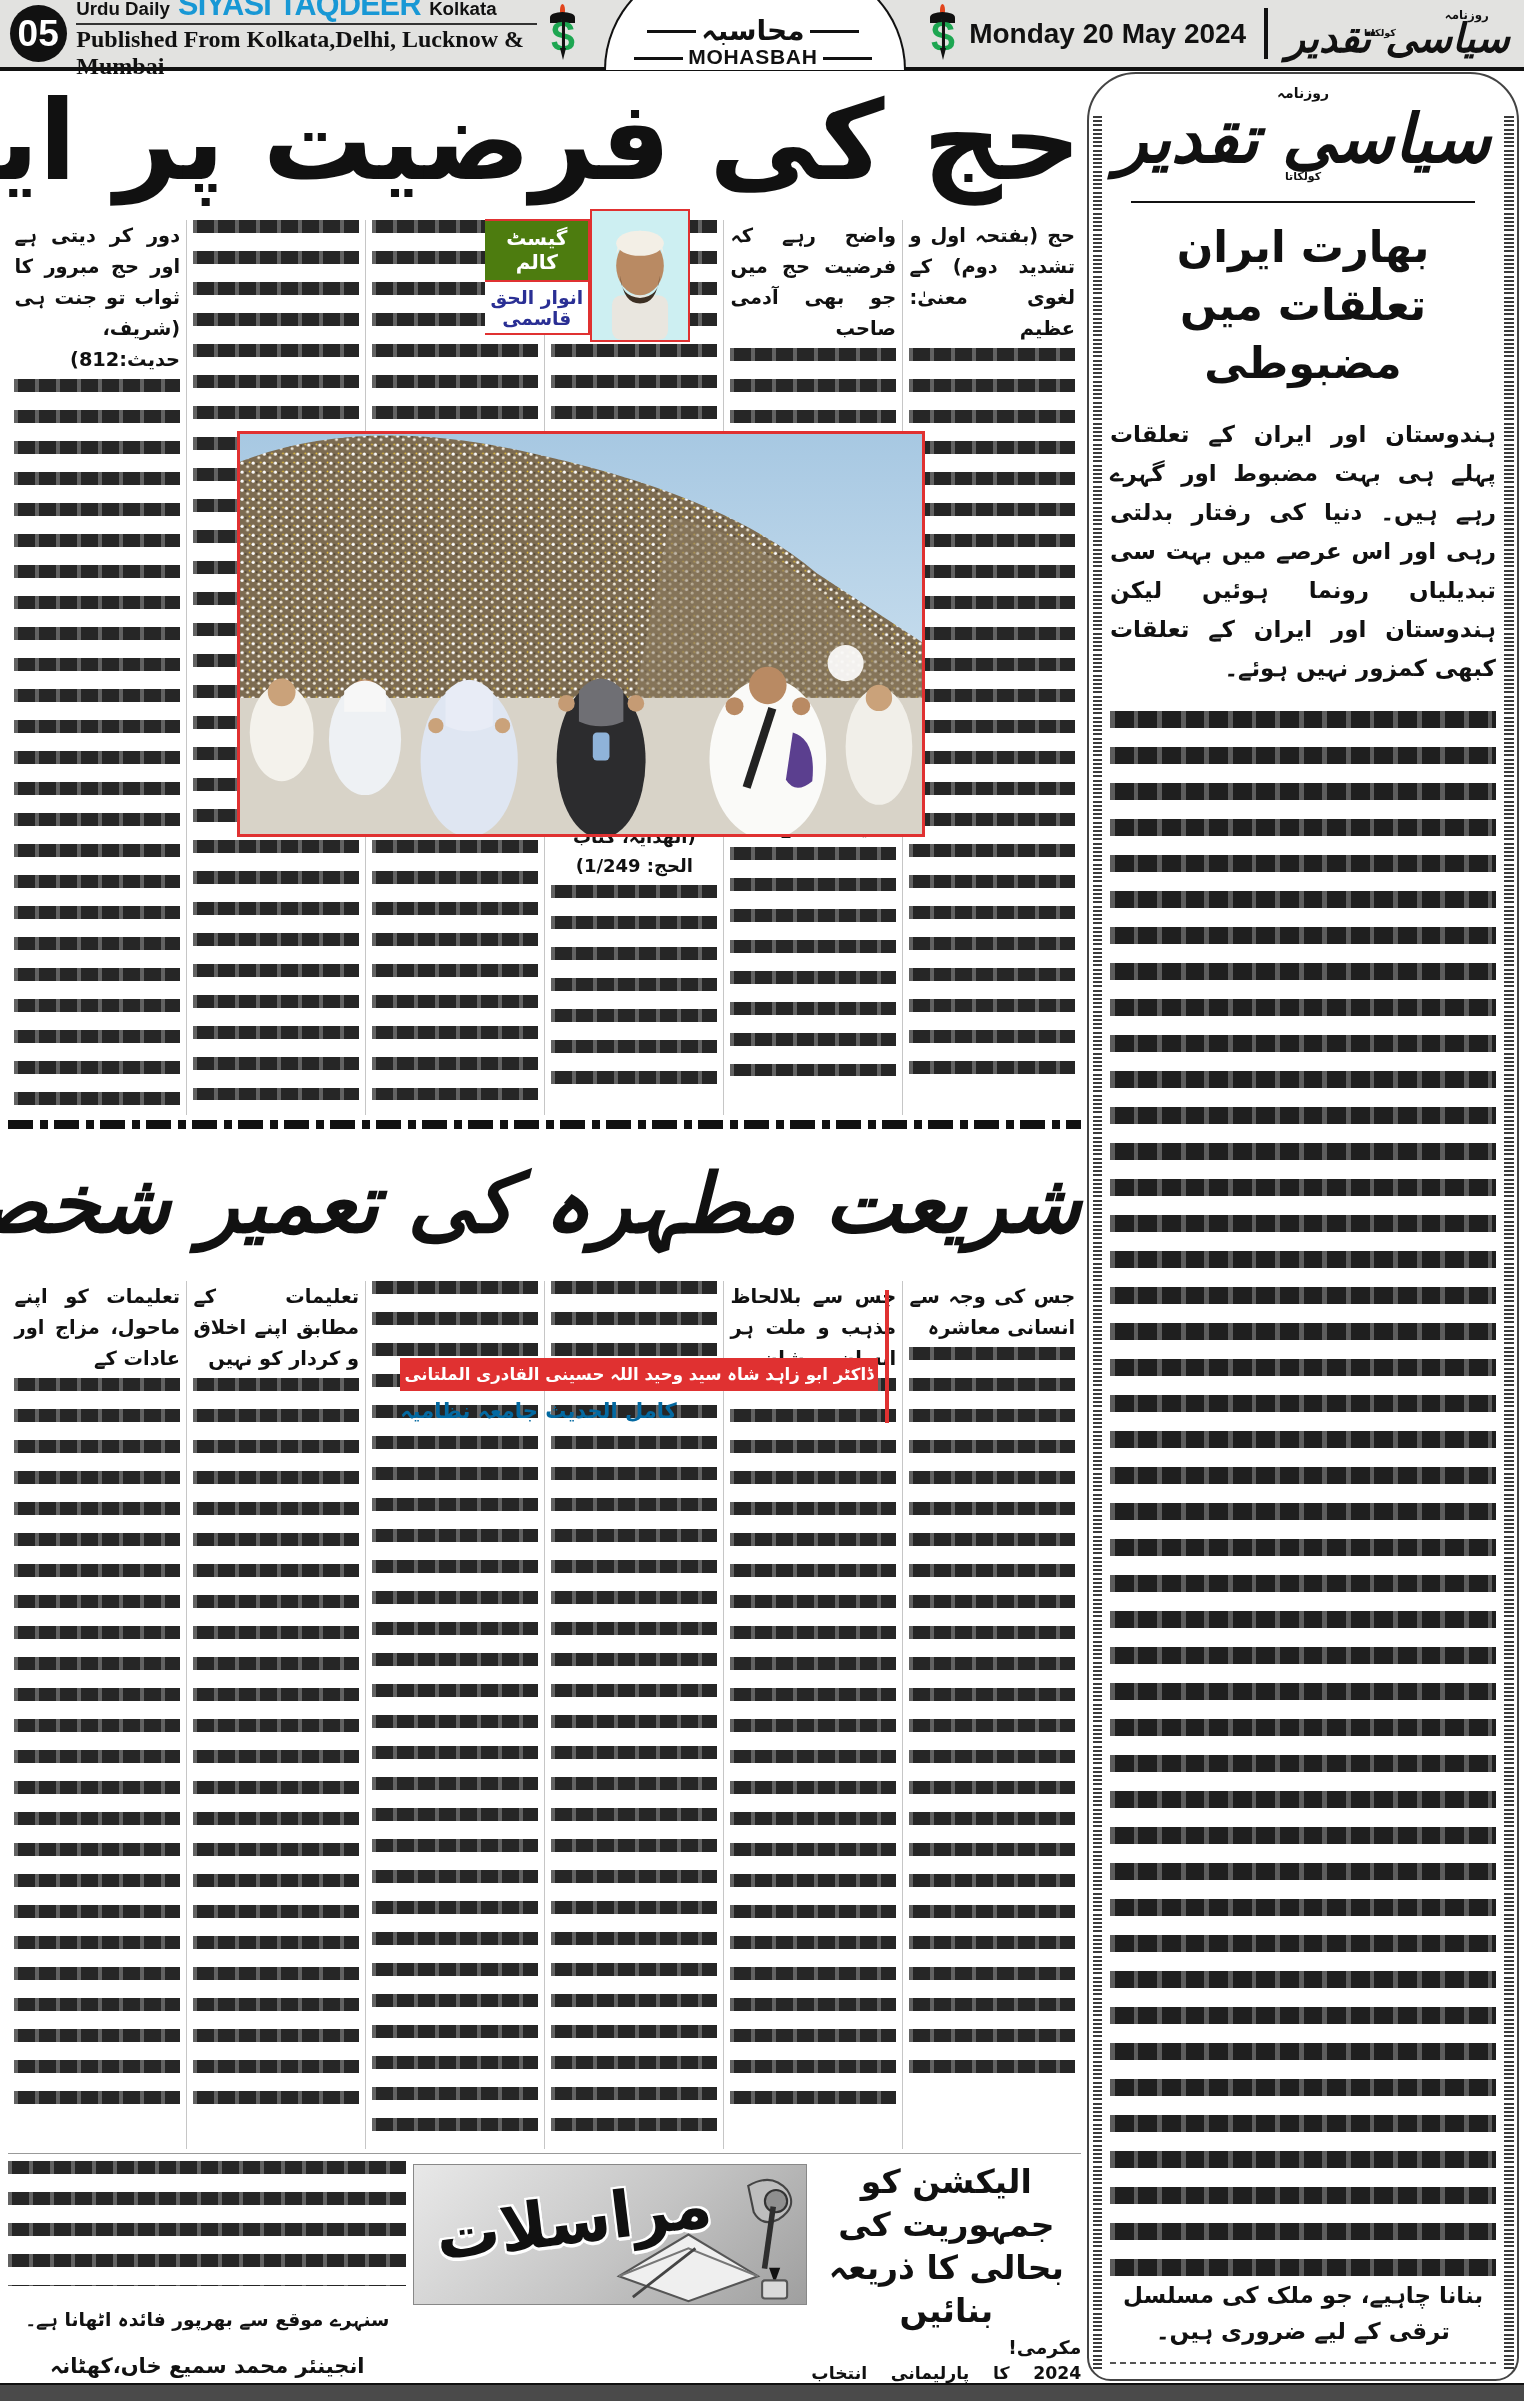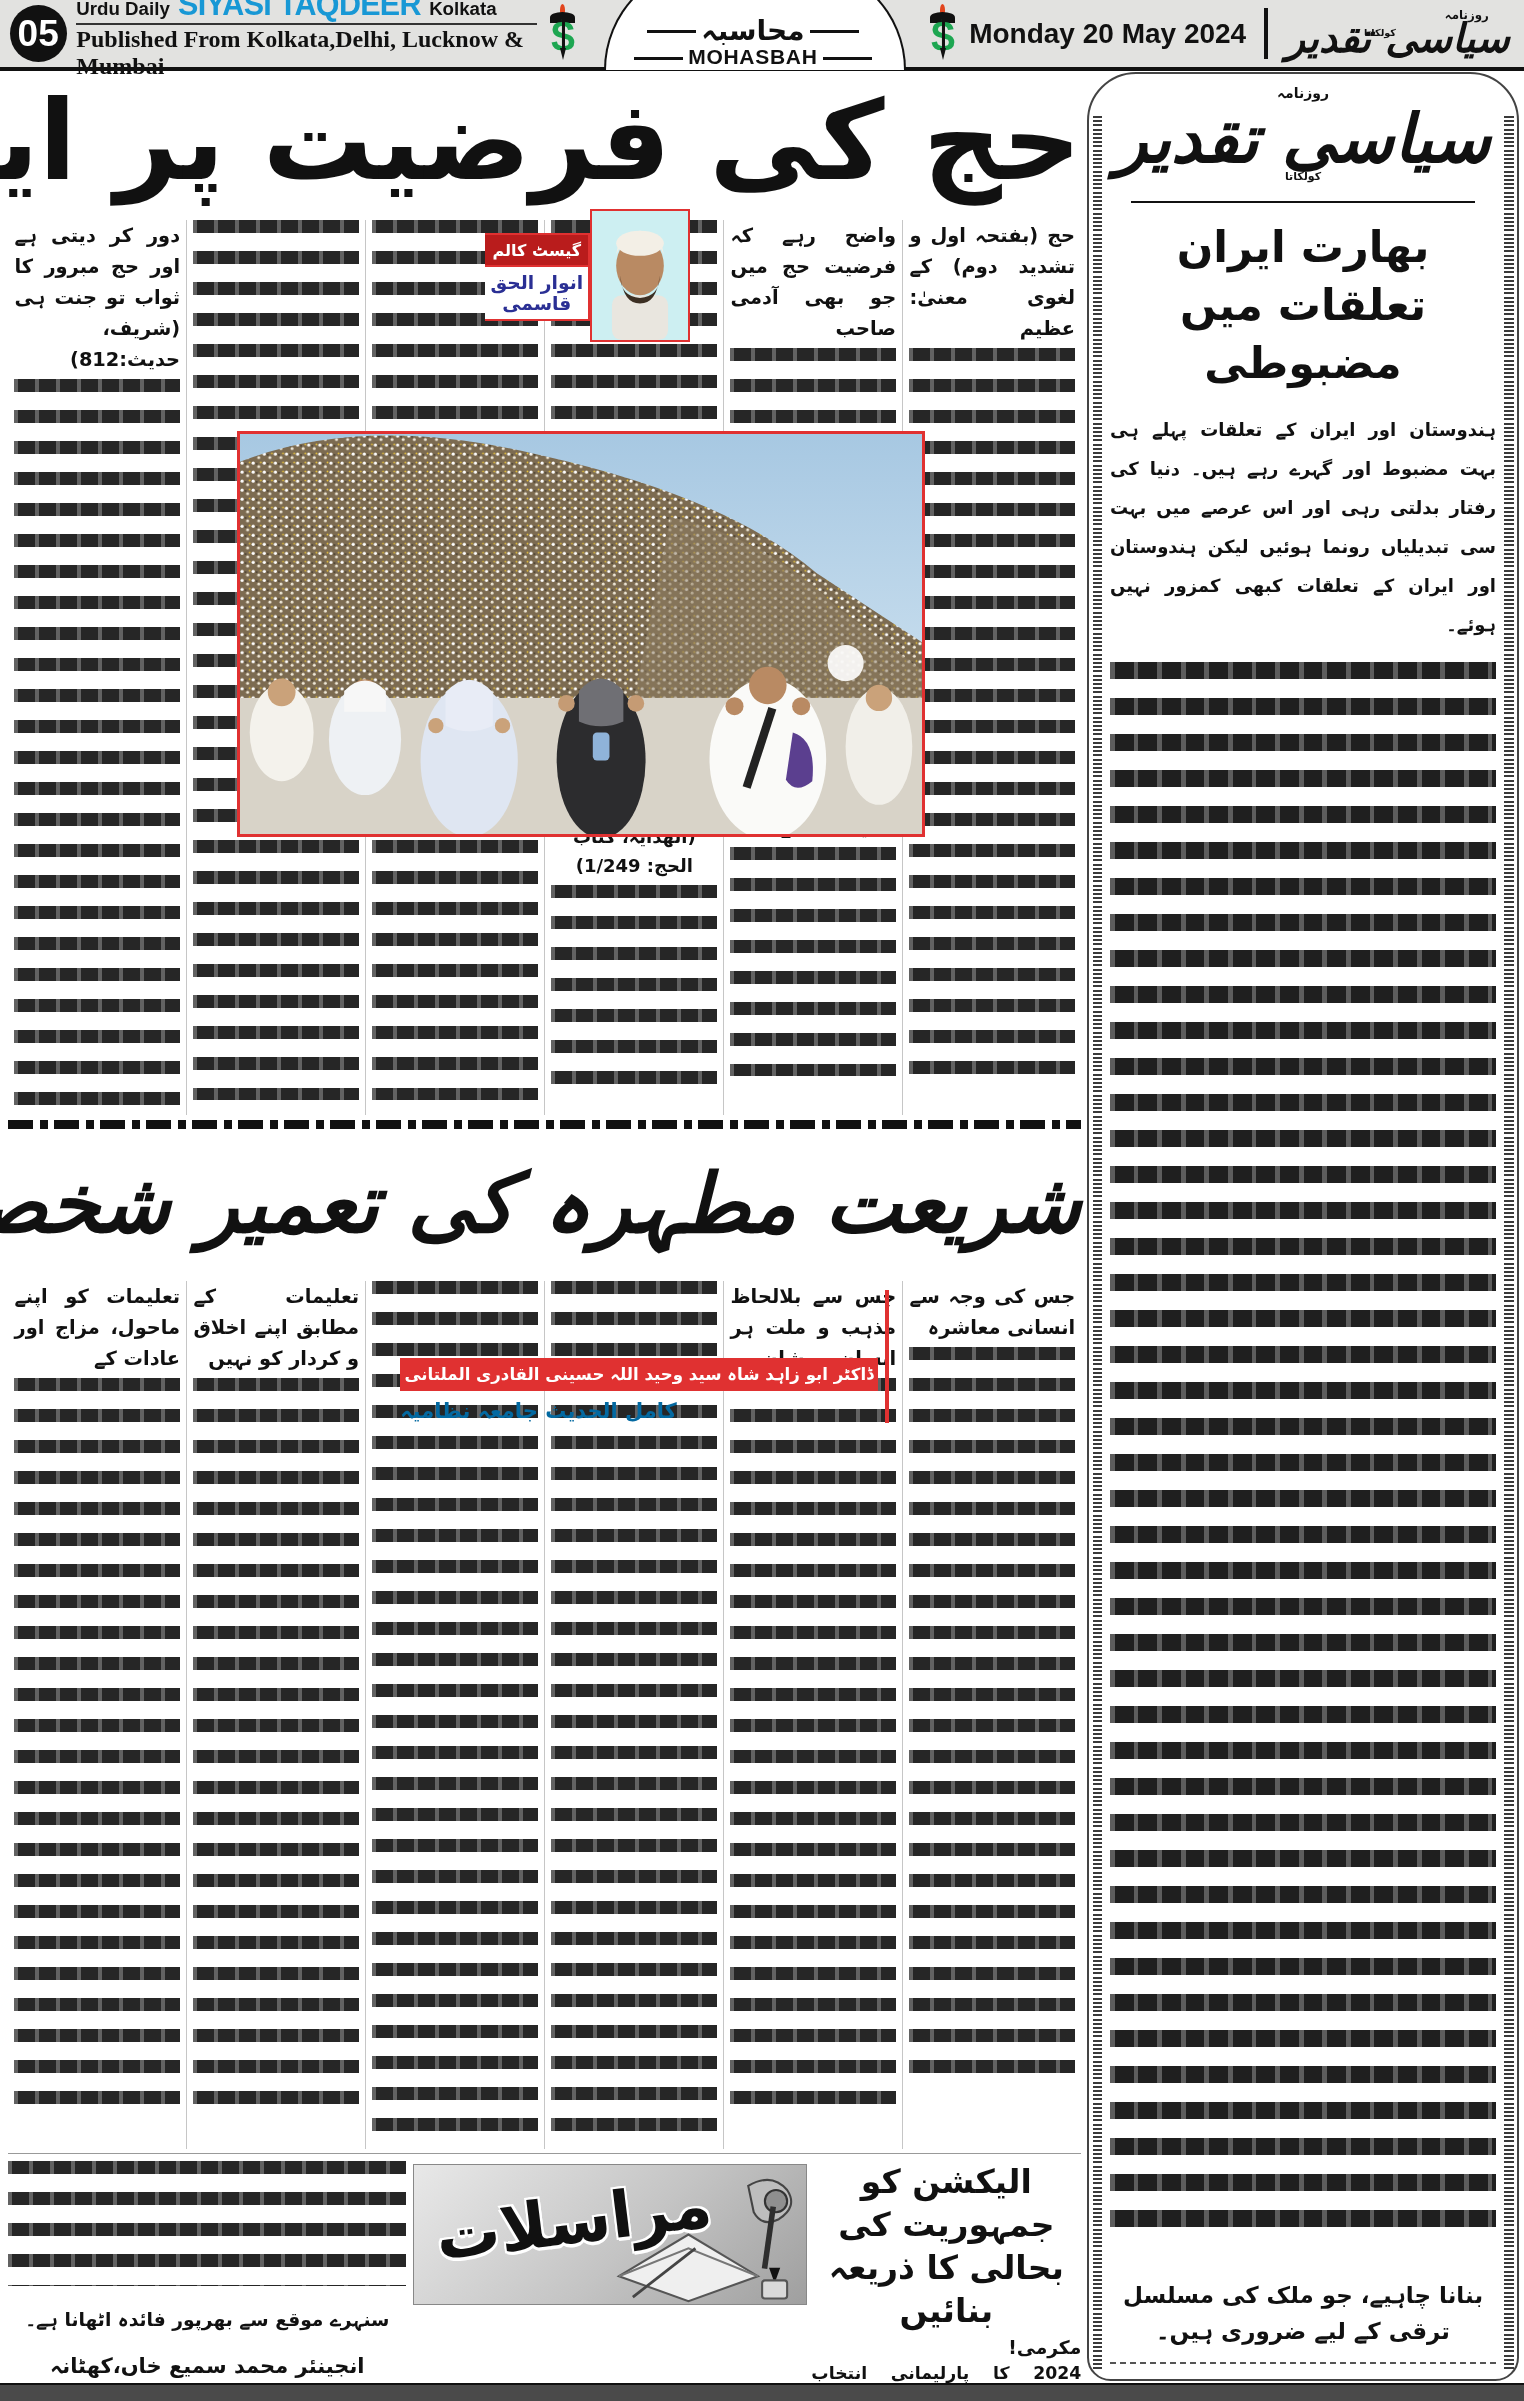--- a/index.html
+++ b/index.html
@@ -61,7 +61,7 @@
   
   .guest-box{position:absolute;left:477px;top:137px;width:209px;height:136px;display:flex;flex-direction:row;}
   .guest-labels{width:105px;display:flex;flex-direction:column;justify-content:center;gap:0;}
-  .guest-band{background:#b91c1c;border:2.1px solid #e03131;border-left:none;color:#fff;font-size:16px;font-weight:bold;
+  .guest-band{background:#4d7c0f;border:2.1px solid #e03131;border-left:none;color:#fff;font-size:20px;font-weight:bold;
               direction:rtl;text-align:center;padding:5.5px 2.8px;}
   .guest-author{background:#fff;border:2.1px solid #e03131;border-top:none;border-left:none;color:#2a2f94;
                 font-size:18.7px;font-weight:bold;direction:rtl;text-align:center;padding:4.9px 1.4px;}

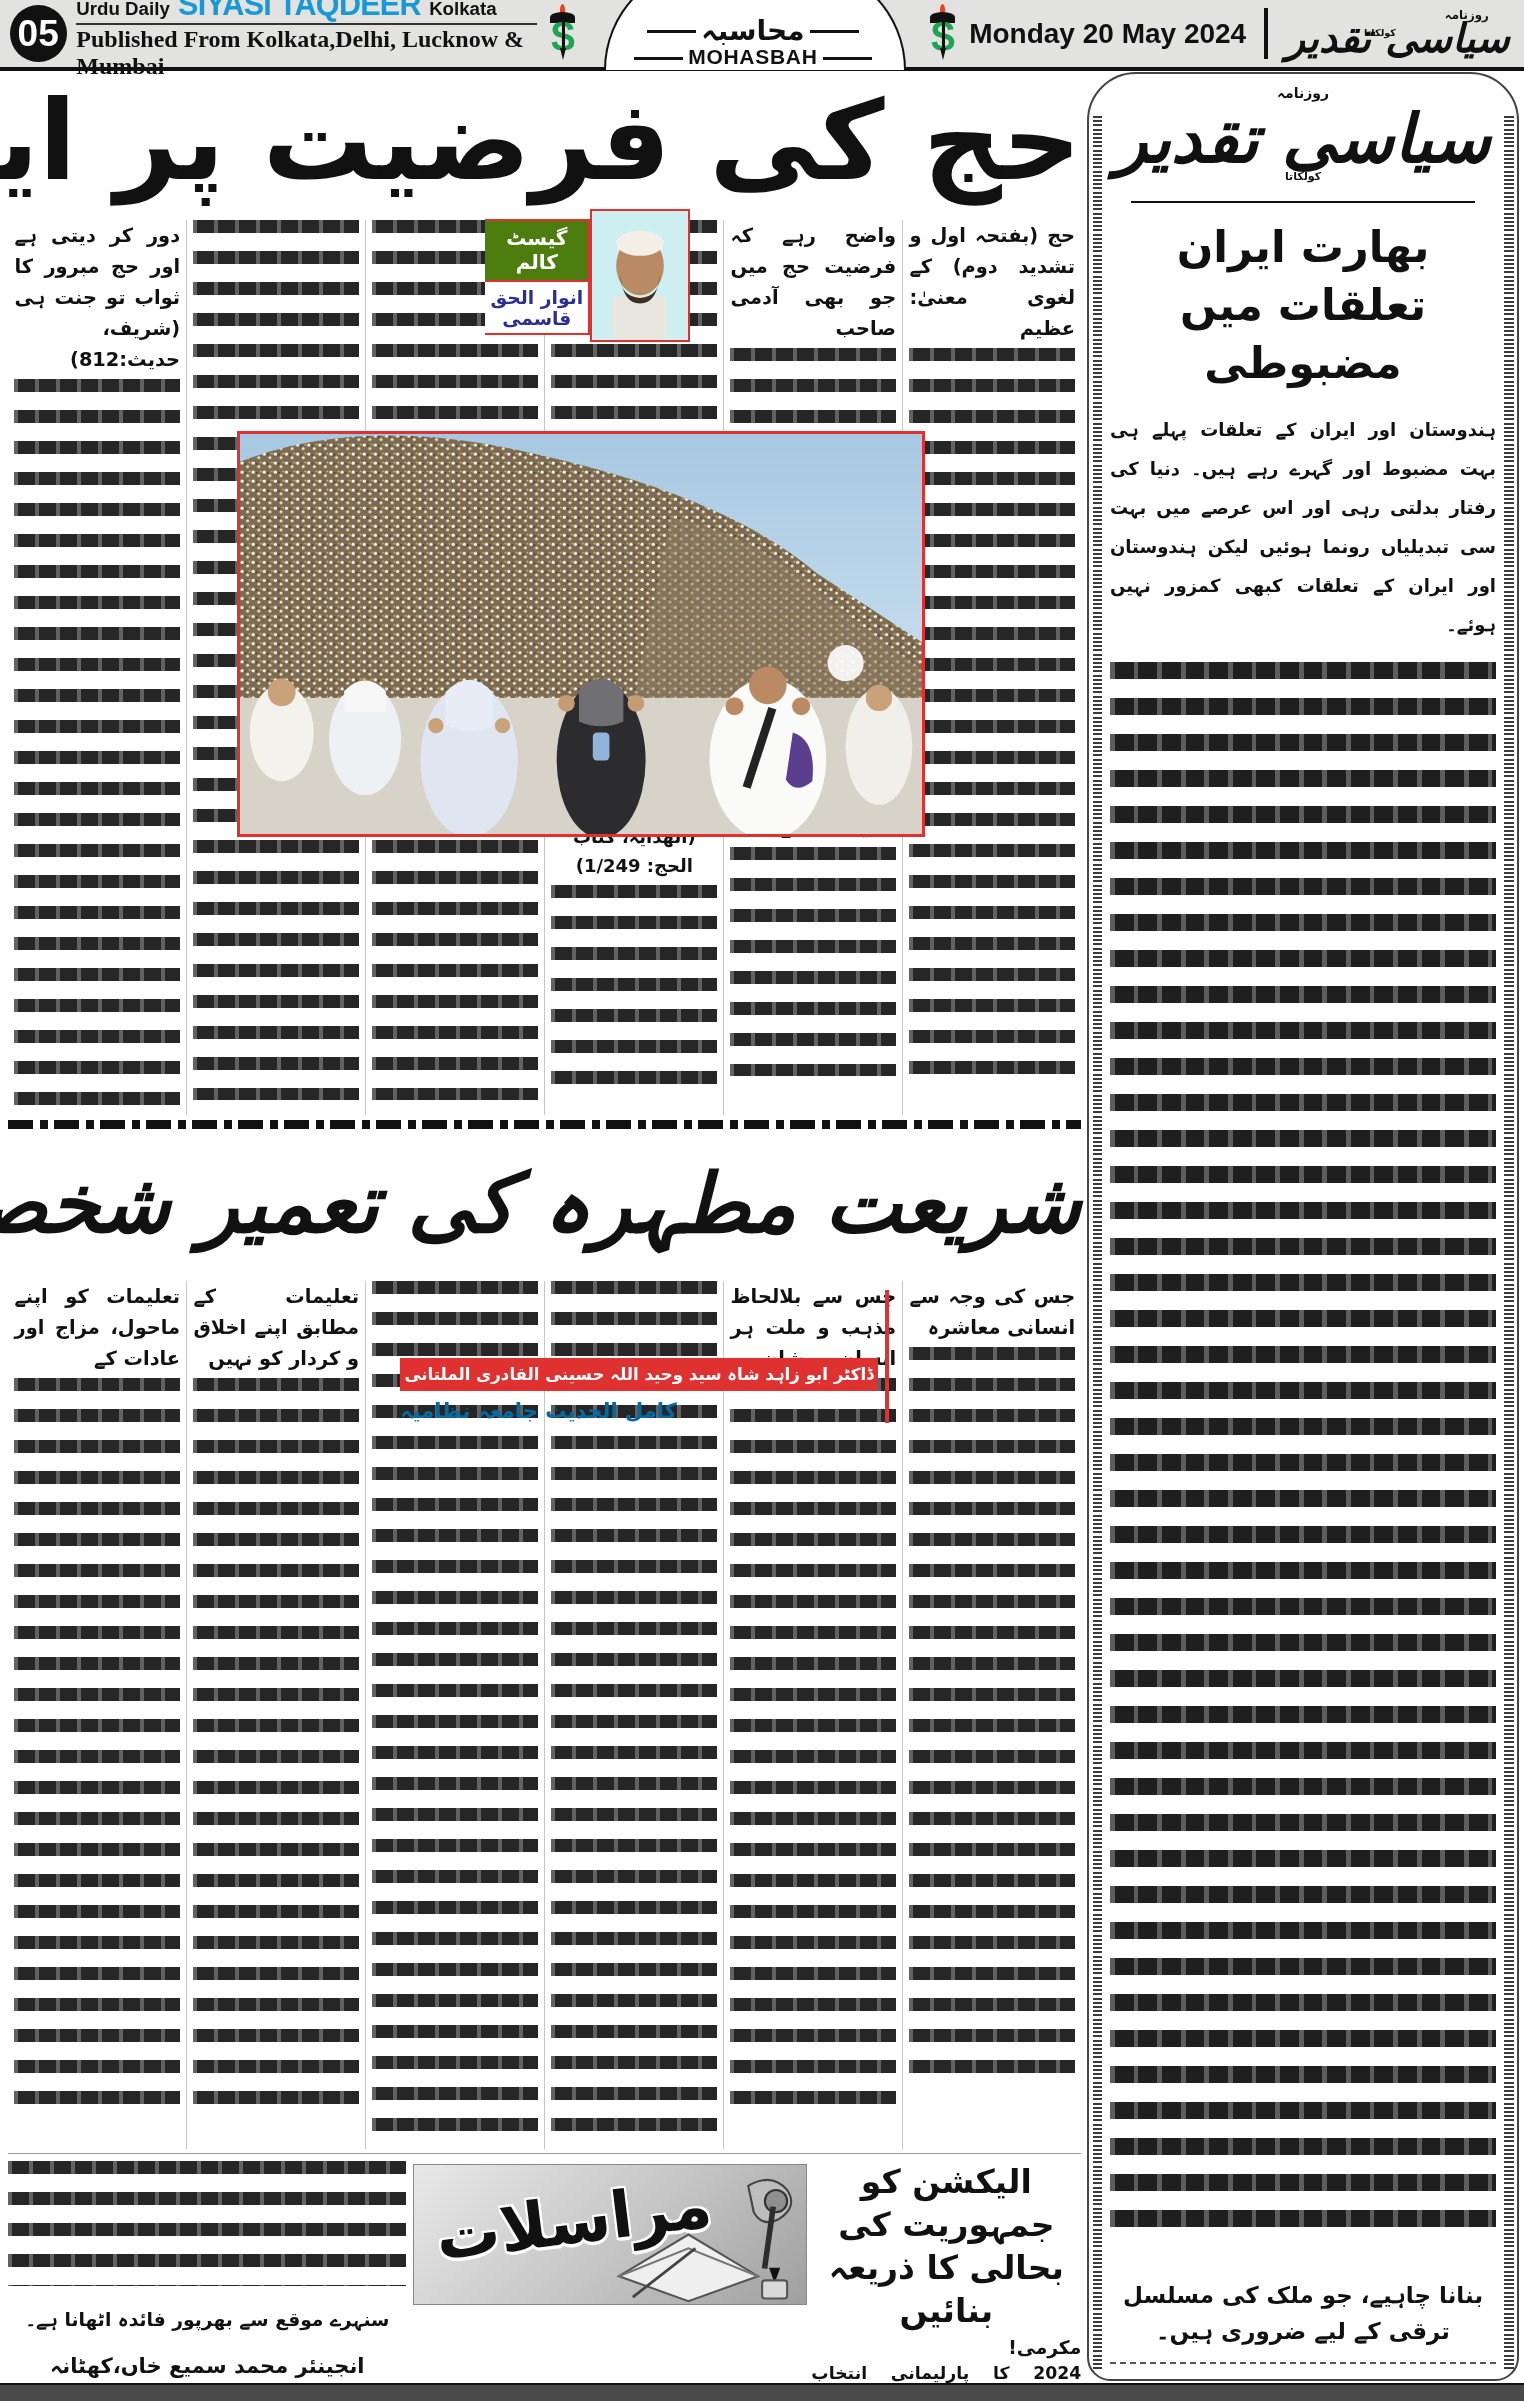--- a/index.html
+++ b/index.html
@@ -111,7 +111,7 @@
   .ed-city{font-size:11px;font-weight:bold;direction:rtl;text-align:center;margin-top:-7px;}
   .ed-rule{height:2.1px;background:#111;margin:18px 21px 15.2px 21px;}
   .ed-headline{font-size:43px;font-weight:bold;direction:rtl;text-align:center;line-height:58px;}
-  .ed-body{font-size:18px;line-height:39px;}
+  .ed-body{font-size:23px;line-height:39px;}
   .ed-bottom{position:absolute;left:0;right:0;bottom:4.2px;border-bottom:2.1px dashed #555;height:1.4px;}
   .ed-end{position:absolute;left:0;right:0;bottom:19.4px;font-size:23px;line-height:36px;font-weight:bold;
           direction:rtl;text-align:center;}

